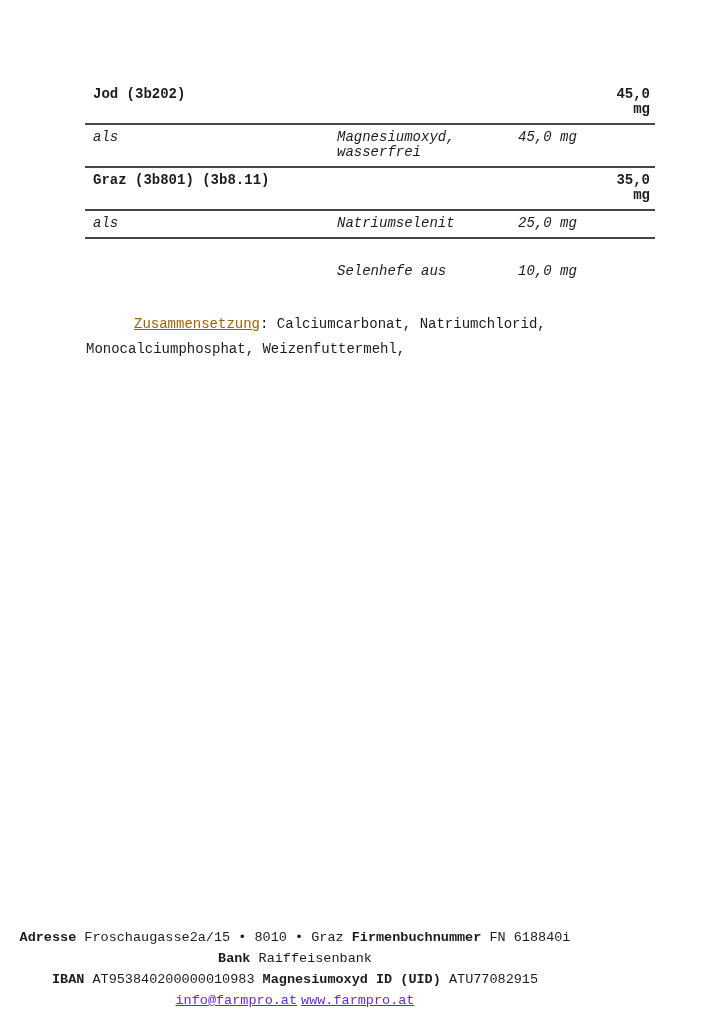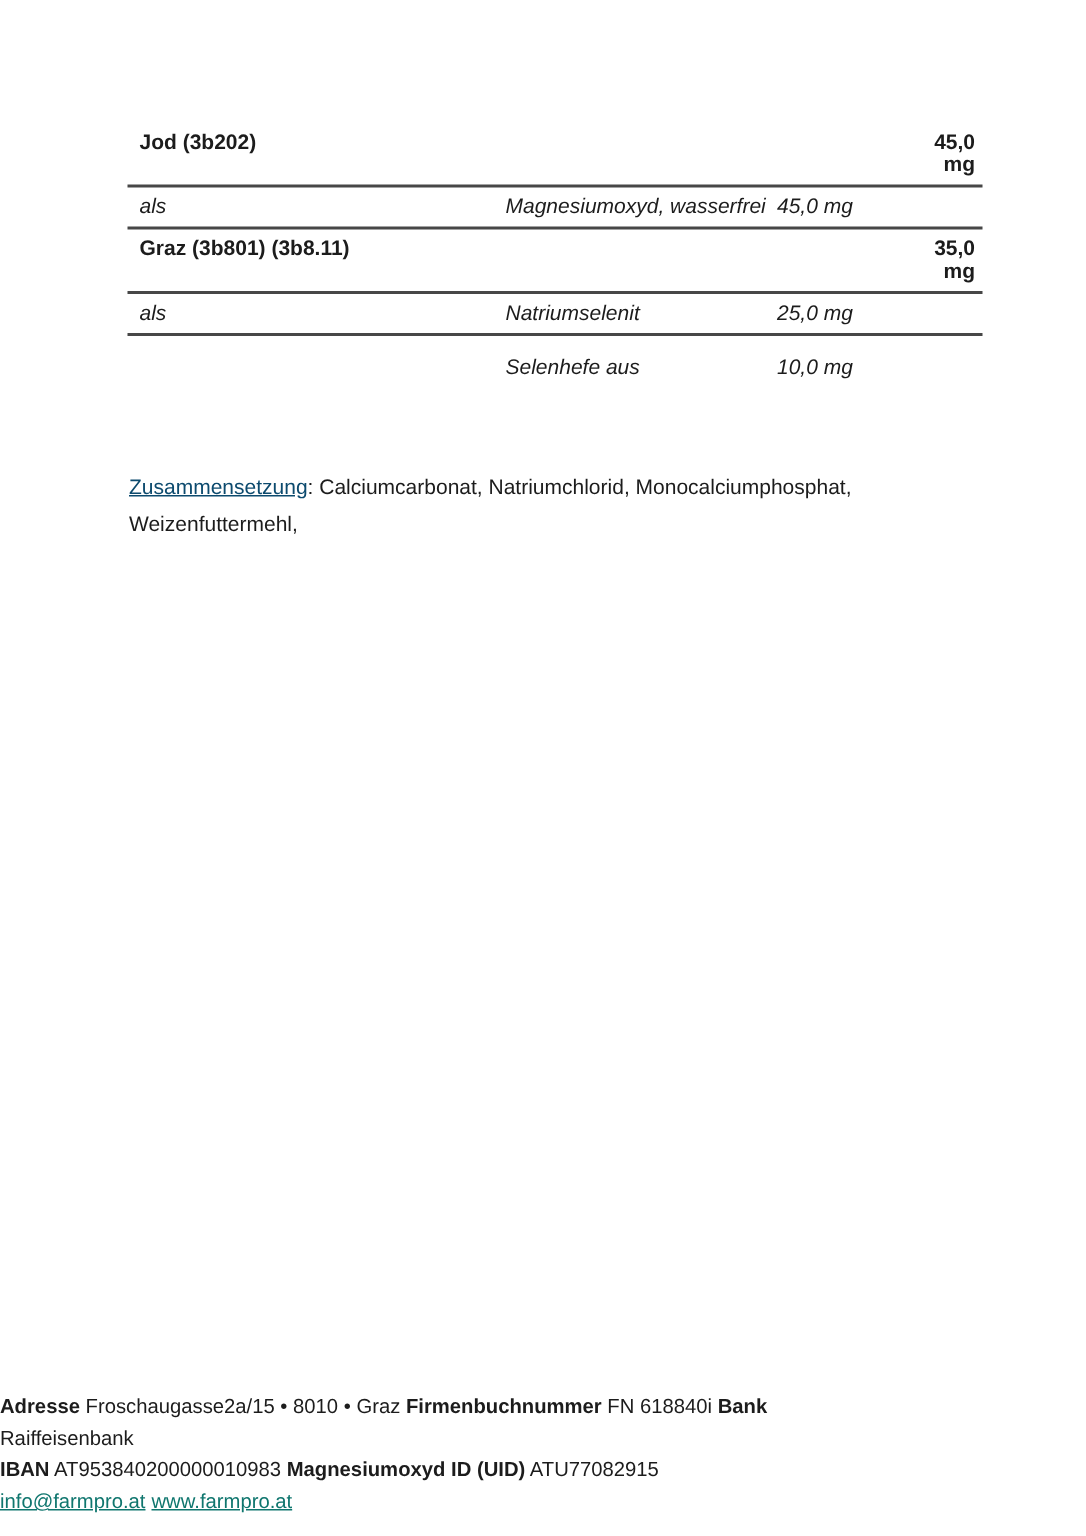--- a/index.html
+++ b/index.html
@@ -2,7 +2,7 @@
 <html><head>
 <meta charset="utf-8">
 <style>
-  * { margin: 0; padding: 0; box-sizing: border-box; }
+  * { margin: 0; padding: 0; box-sizing: border-box; font-family: Liberation Mono, monospace; }
   html, body { width: 724px; height: 1024px; }
   body {
     position: relative;

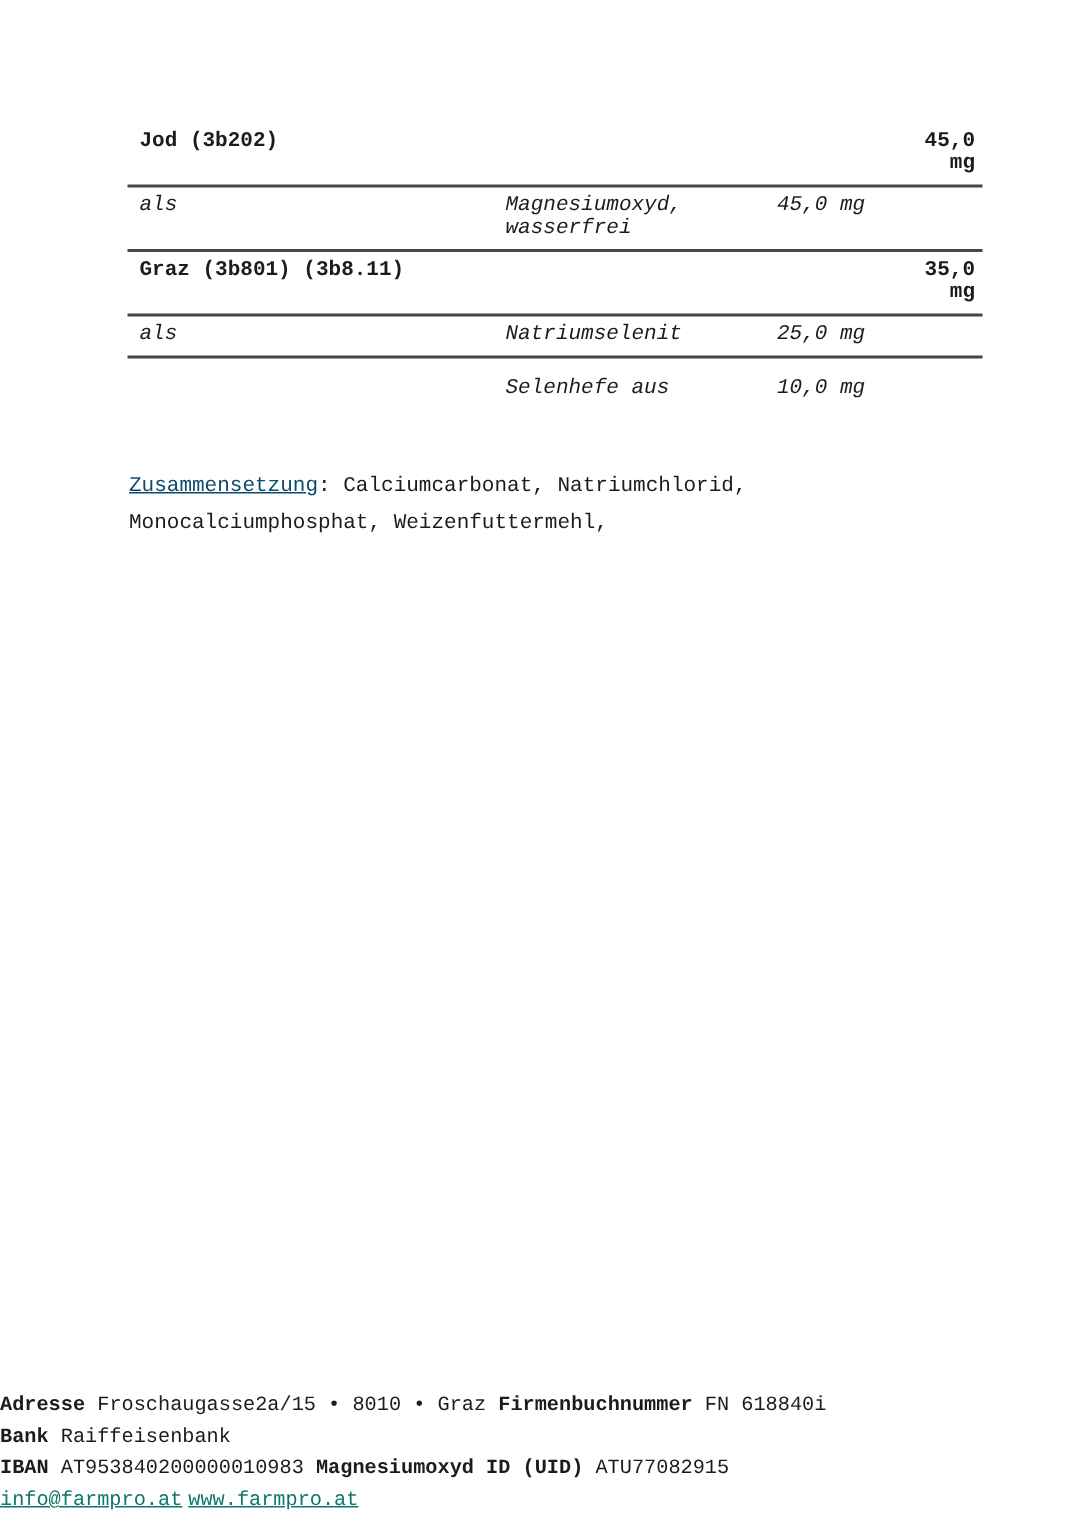--- a/index.html
+++ b/index.html
@@ -35,7 +35,7 @@
   .c3 { width: 82px; }
   .c4 { flex: 1; text-align: right; padding-right: 5px; }
   .compound-line { line-height: 24px; }
-  .t-row.multiline { line-height: 24px; padding-top: 8px; }
+  .t-row.multiline { line-height: 24px; padding-top: 20px; }
 
   
   .composition {

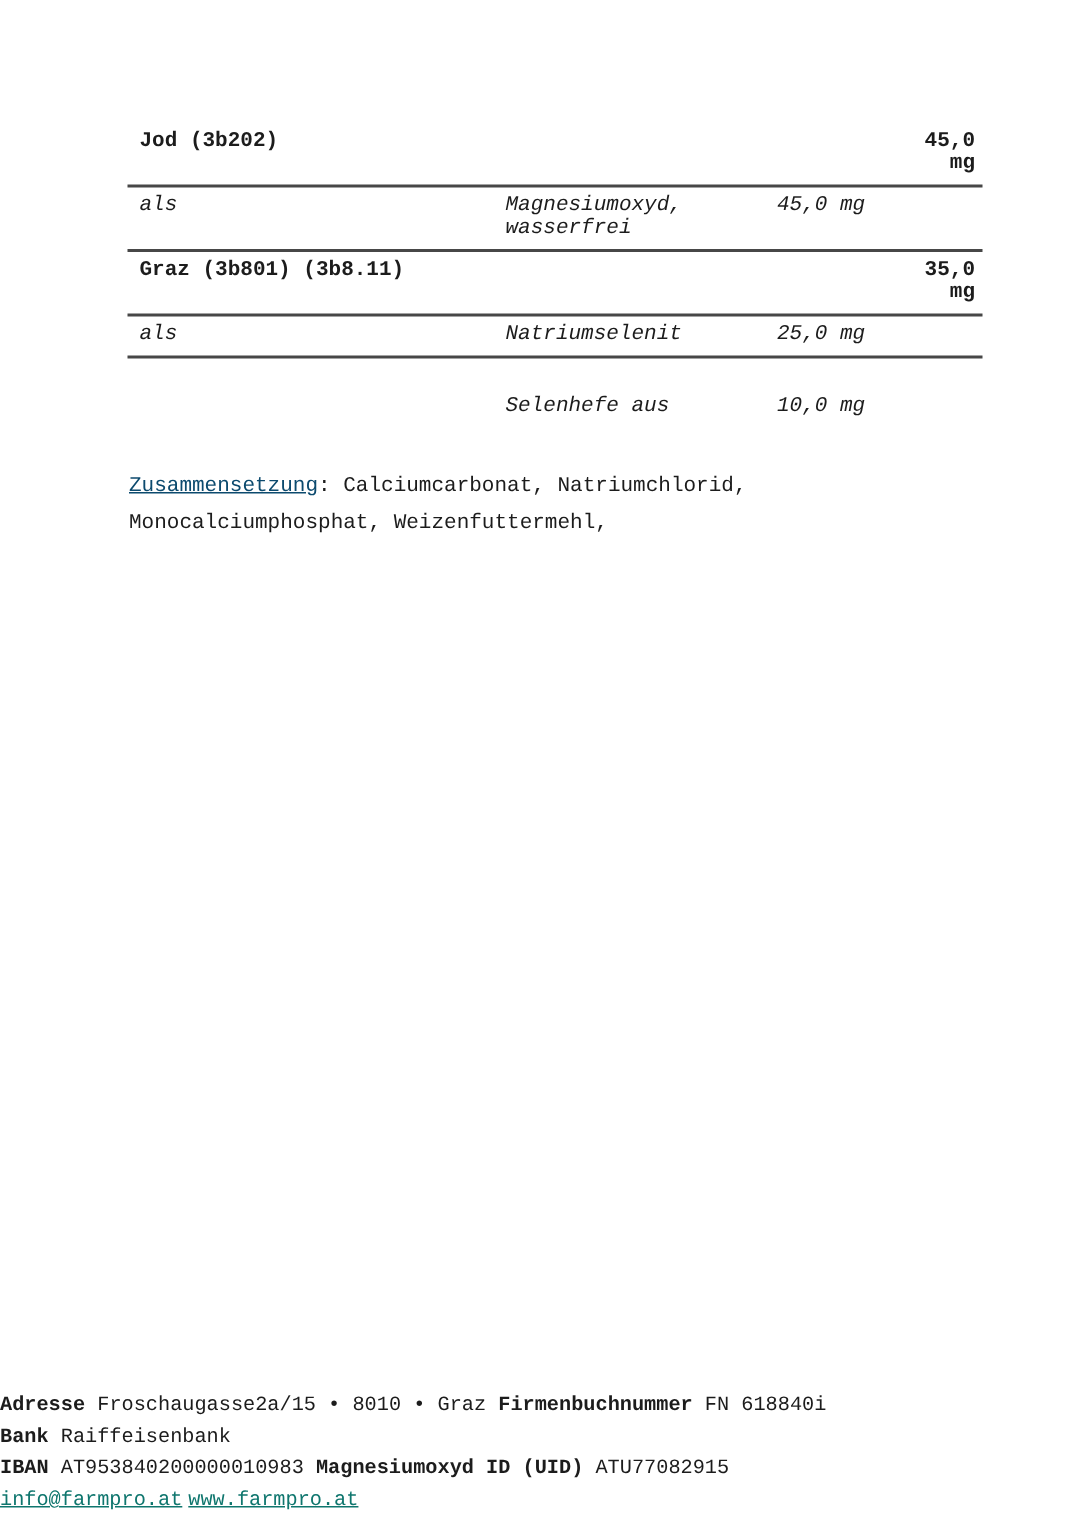--- a/index.html
+++ b/index.html
@@ -47,9 +47,10 @@
     line-height: 25px;
   }
   .comp-label {
-    color: #0c4a6e;
+    color: #a16207;
     text-decoration: underline;
     cursor: pointer;
+    margin-left: 48px;
   }
 
   

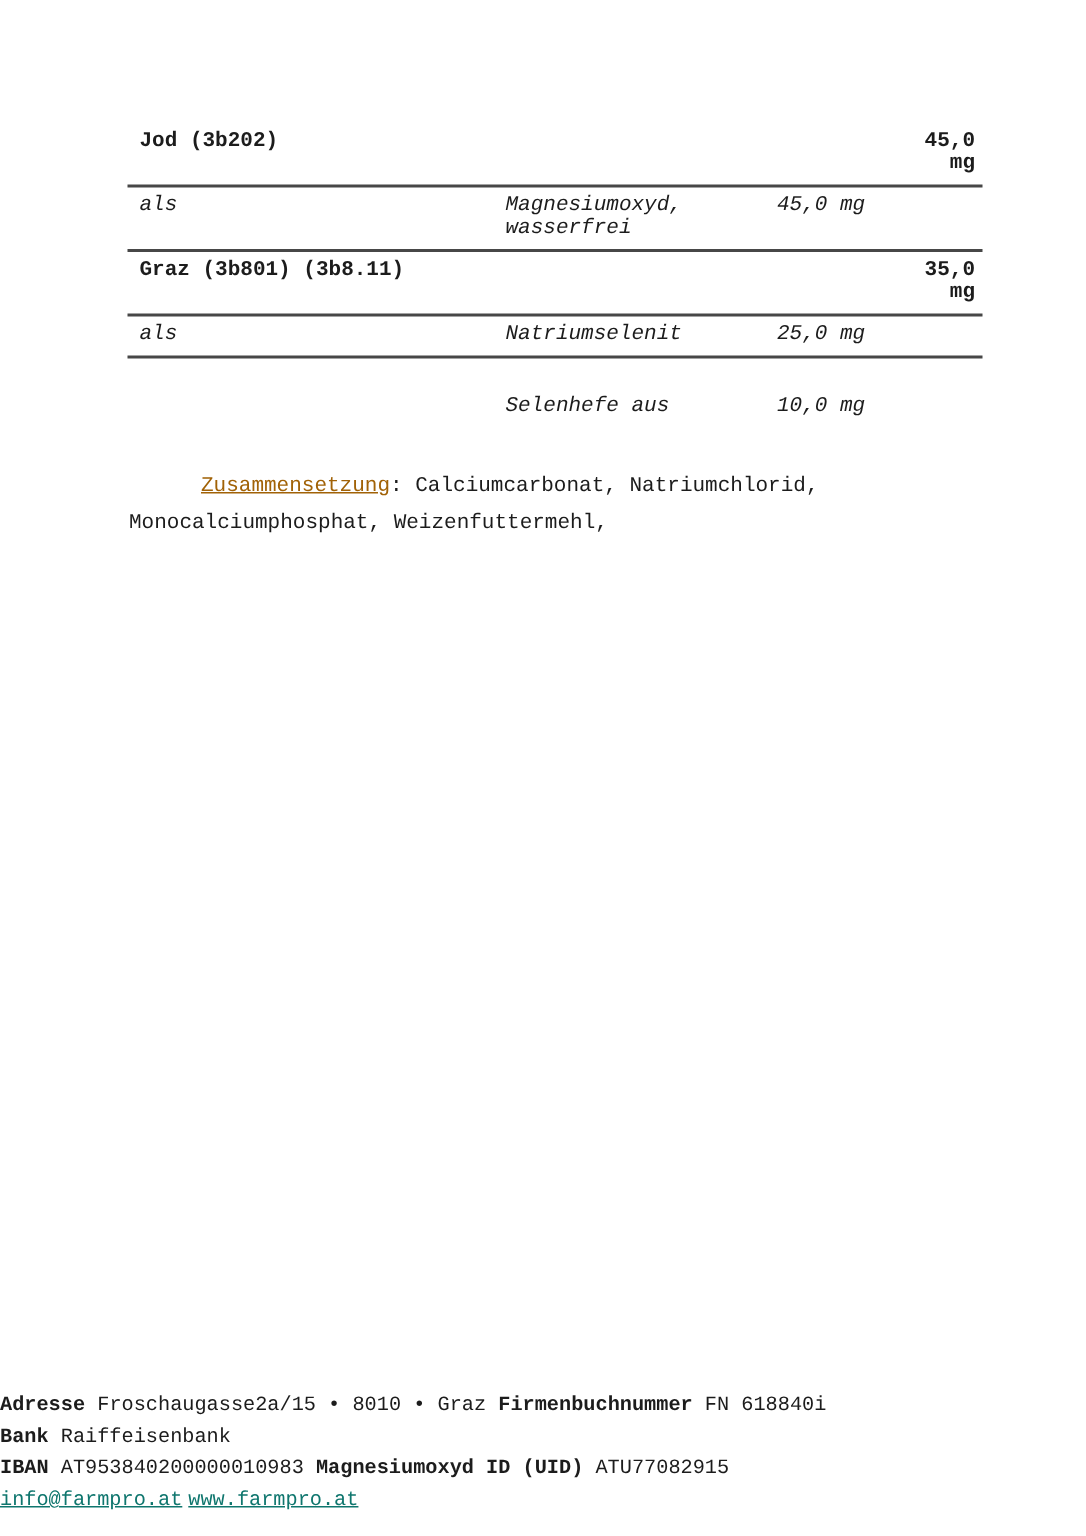--- a/index.html
+++ b/index.html
@@ -59,6 +59,7 @@
     left: 0;
     top: 927px;
     width: 590px;
+    text-align: center;
     font-size: 13.5px;
     line-height: 21px;
   }

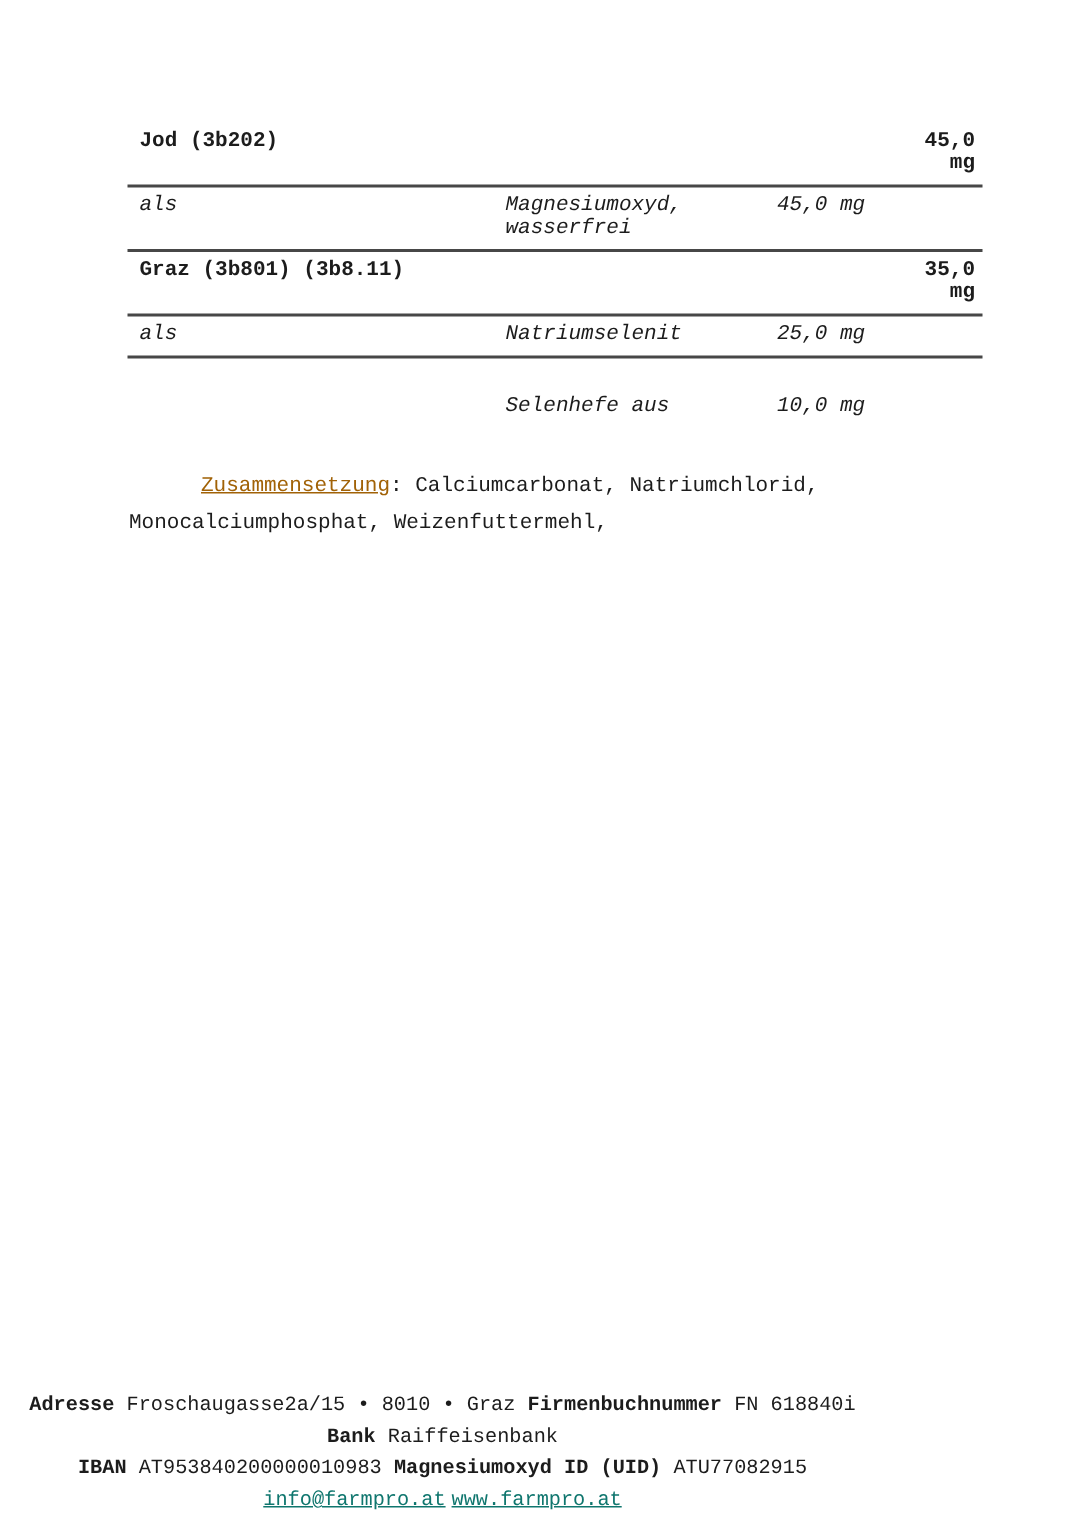--- a/index.html
+++ b/index.html
@@ -65,7 +65,7 @@
   }
   .footer .b { font-weight: bold; }
   .footer-link {
-    color: #0f766e;
+    color: #6d28d9;
     text-decoration: underline;
     cursor: pointer;
   }

